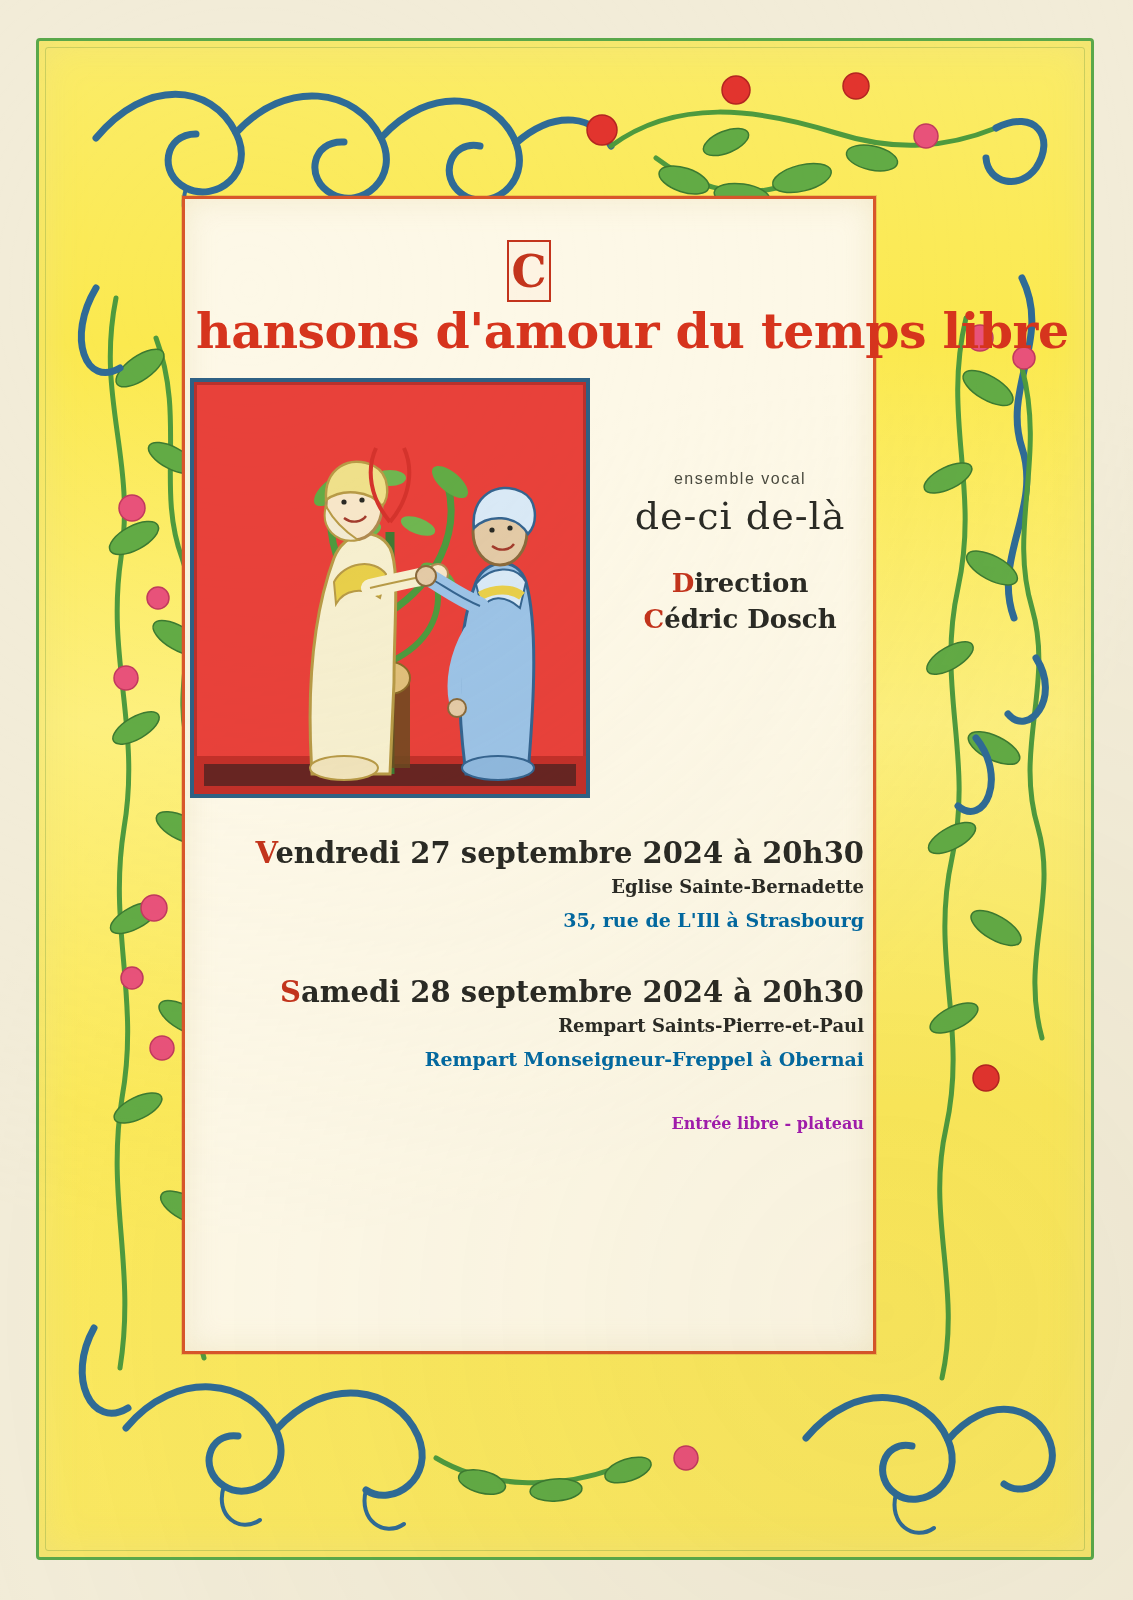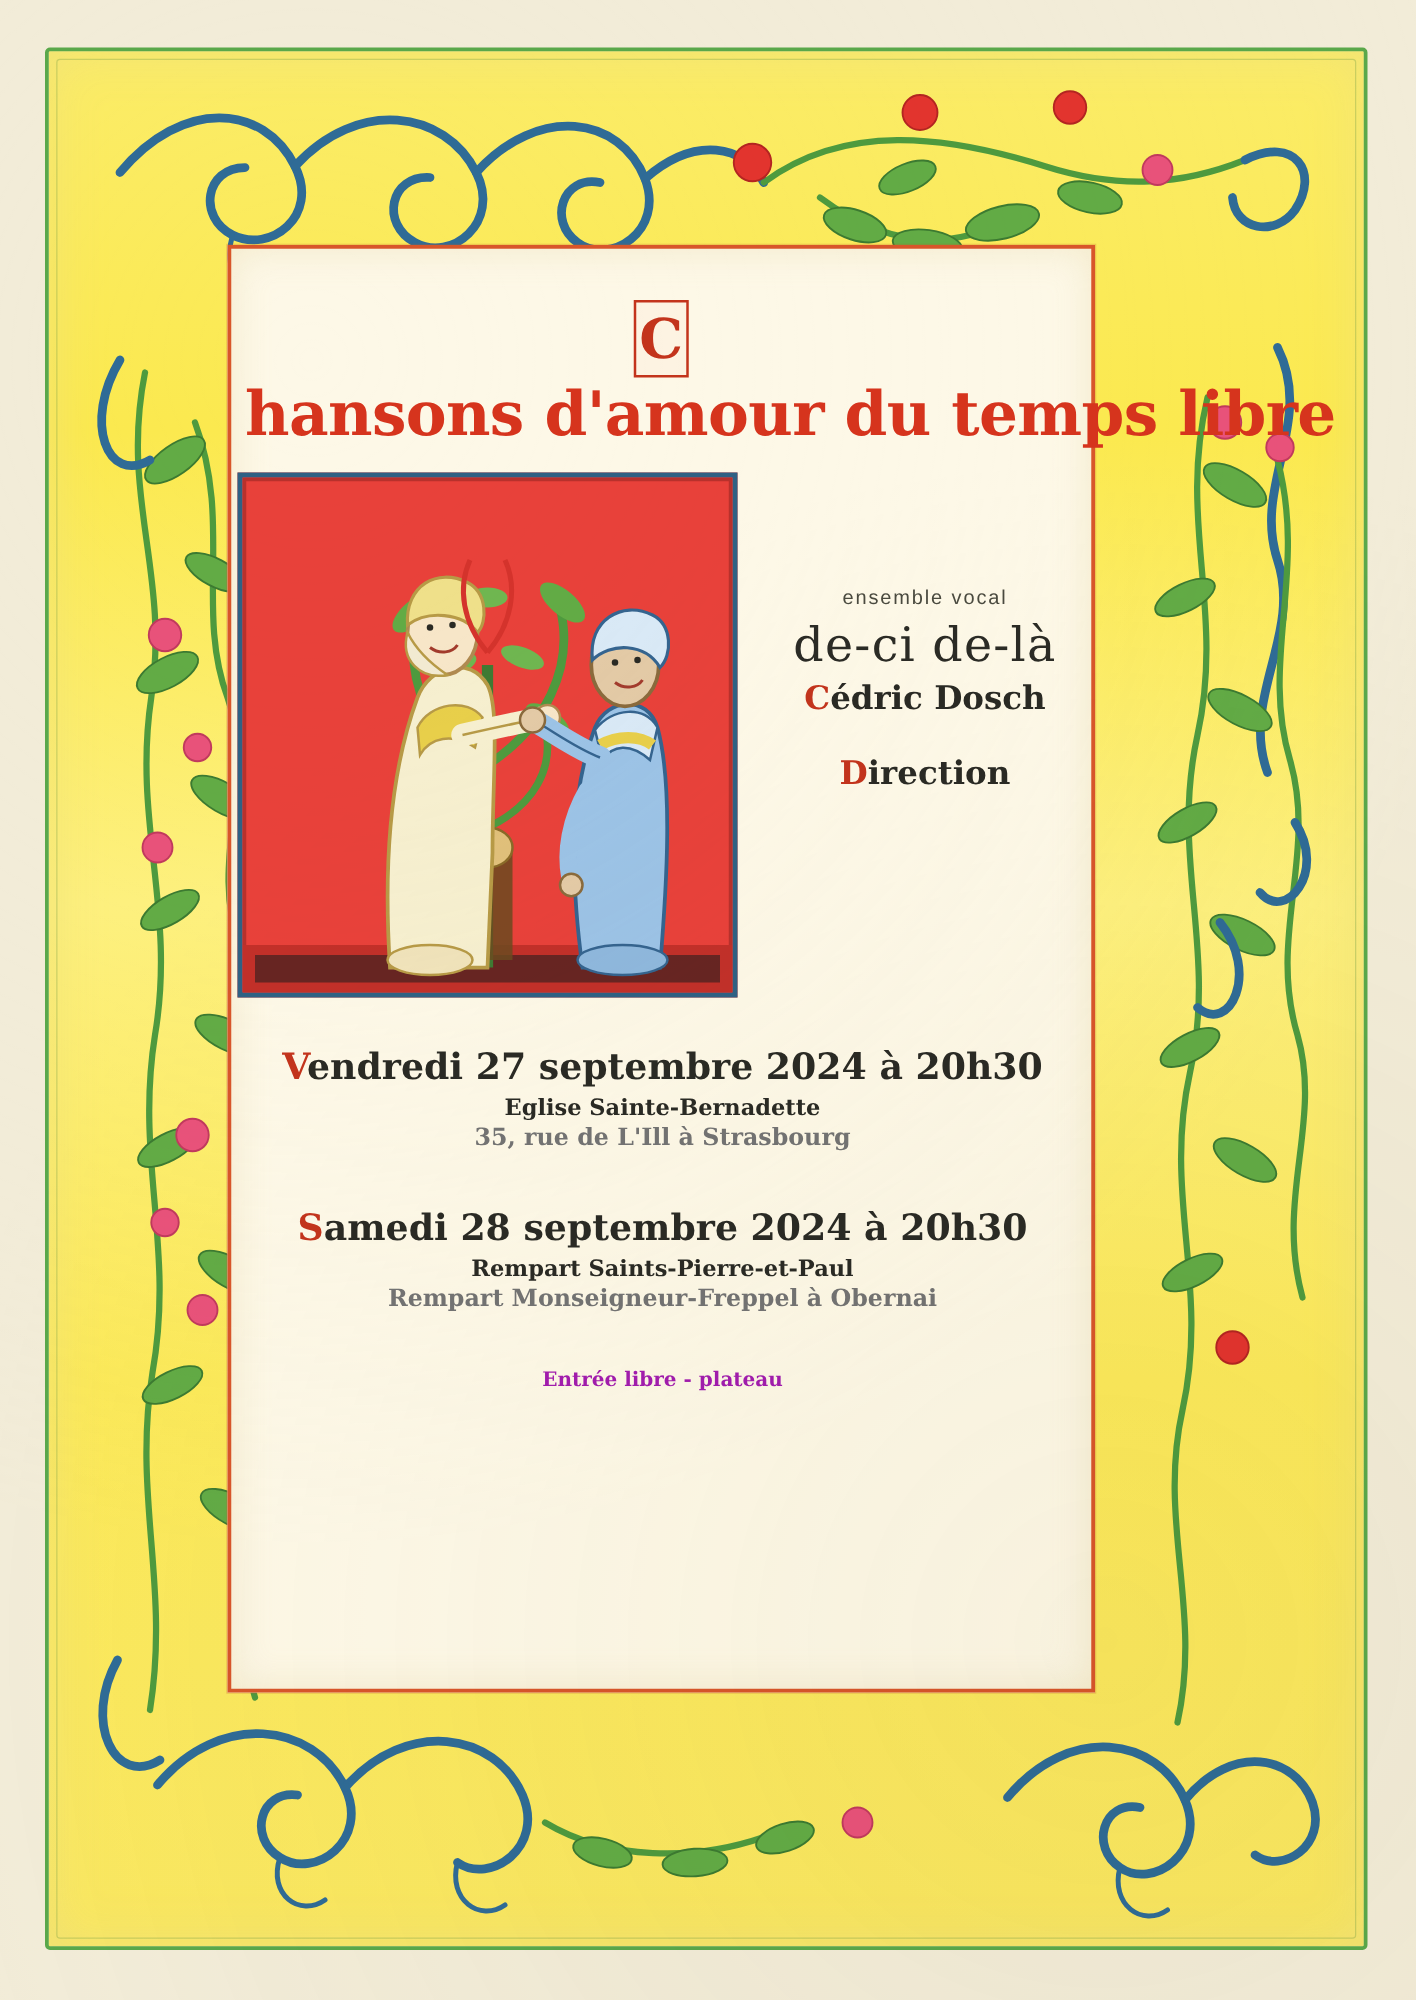--- a/index.html
+++ b/index.html
@@ -391,11 +391,11 @@
   <div id="ensemble-block">
     <div id="ensemble-sub">ensemble vocal</div>
     <div id="ensemble-name">de-ci de-là</div>
+    <div id="direction-label">
+      <span class="ini">D</span><span>irection</span>
+    </div>
     <div id="director-name">
       <span class="ini">C</span><span>édric Dosch</span>
-    </div>
-    <div id="direction-label">
-      <span class="ini">D</span><span>irection</span>
     </div>
   </div>
 

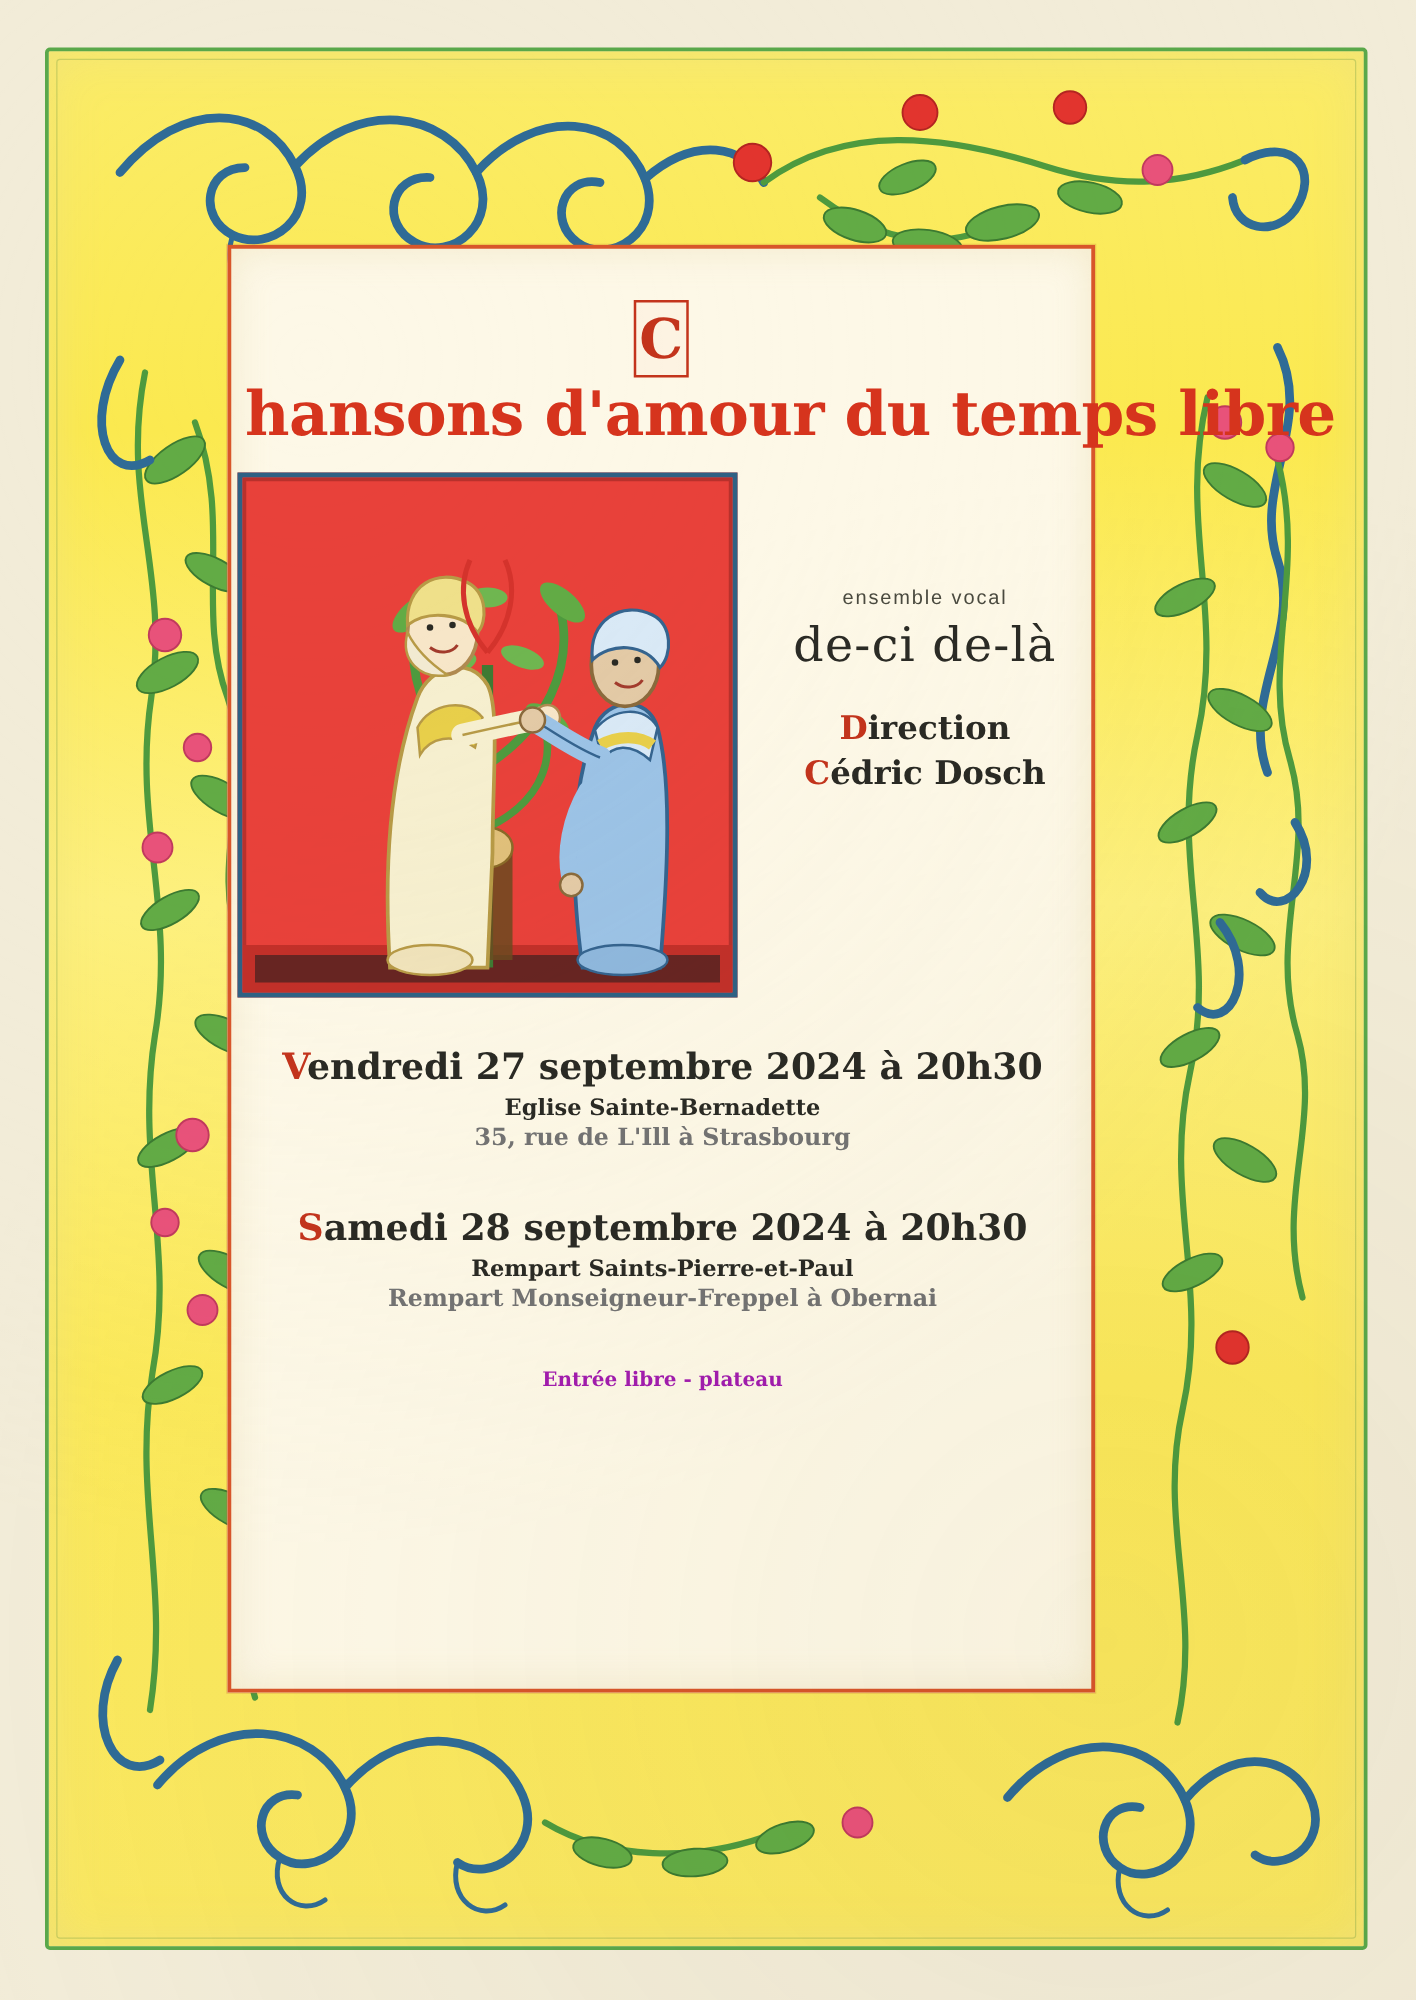--- a/index.html
+++ b/index.html
@@ -182,7 +182,7 @@
     left: 196px;
     top: 836px;
     width: 668px;
-    text-align: center;
+    text-align: right;
   }
   .concert { margin-bottom: 44px; }
   .c-date {

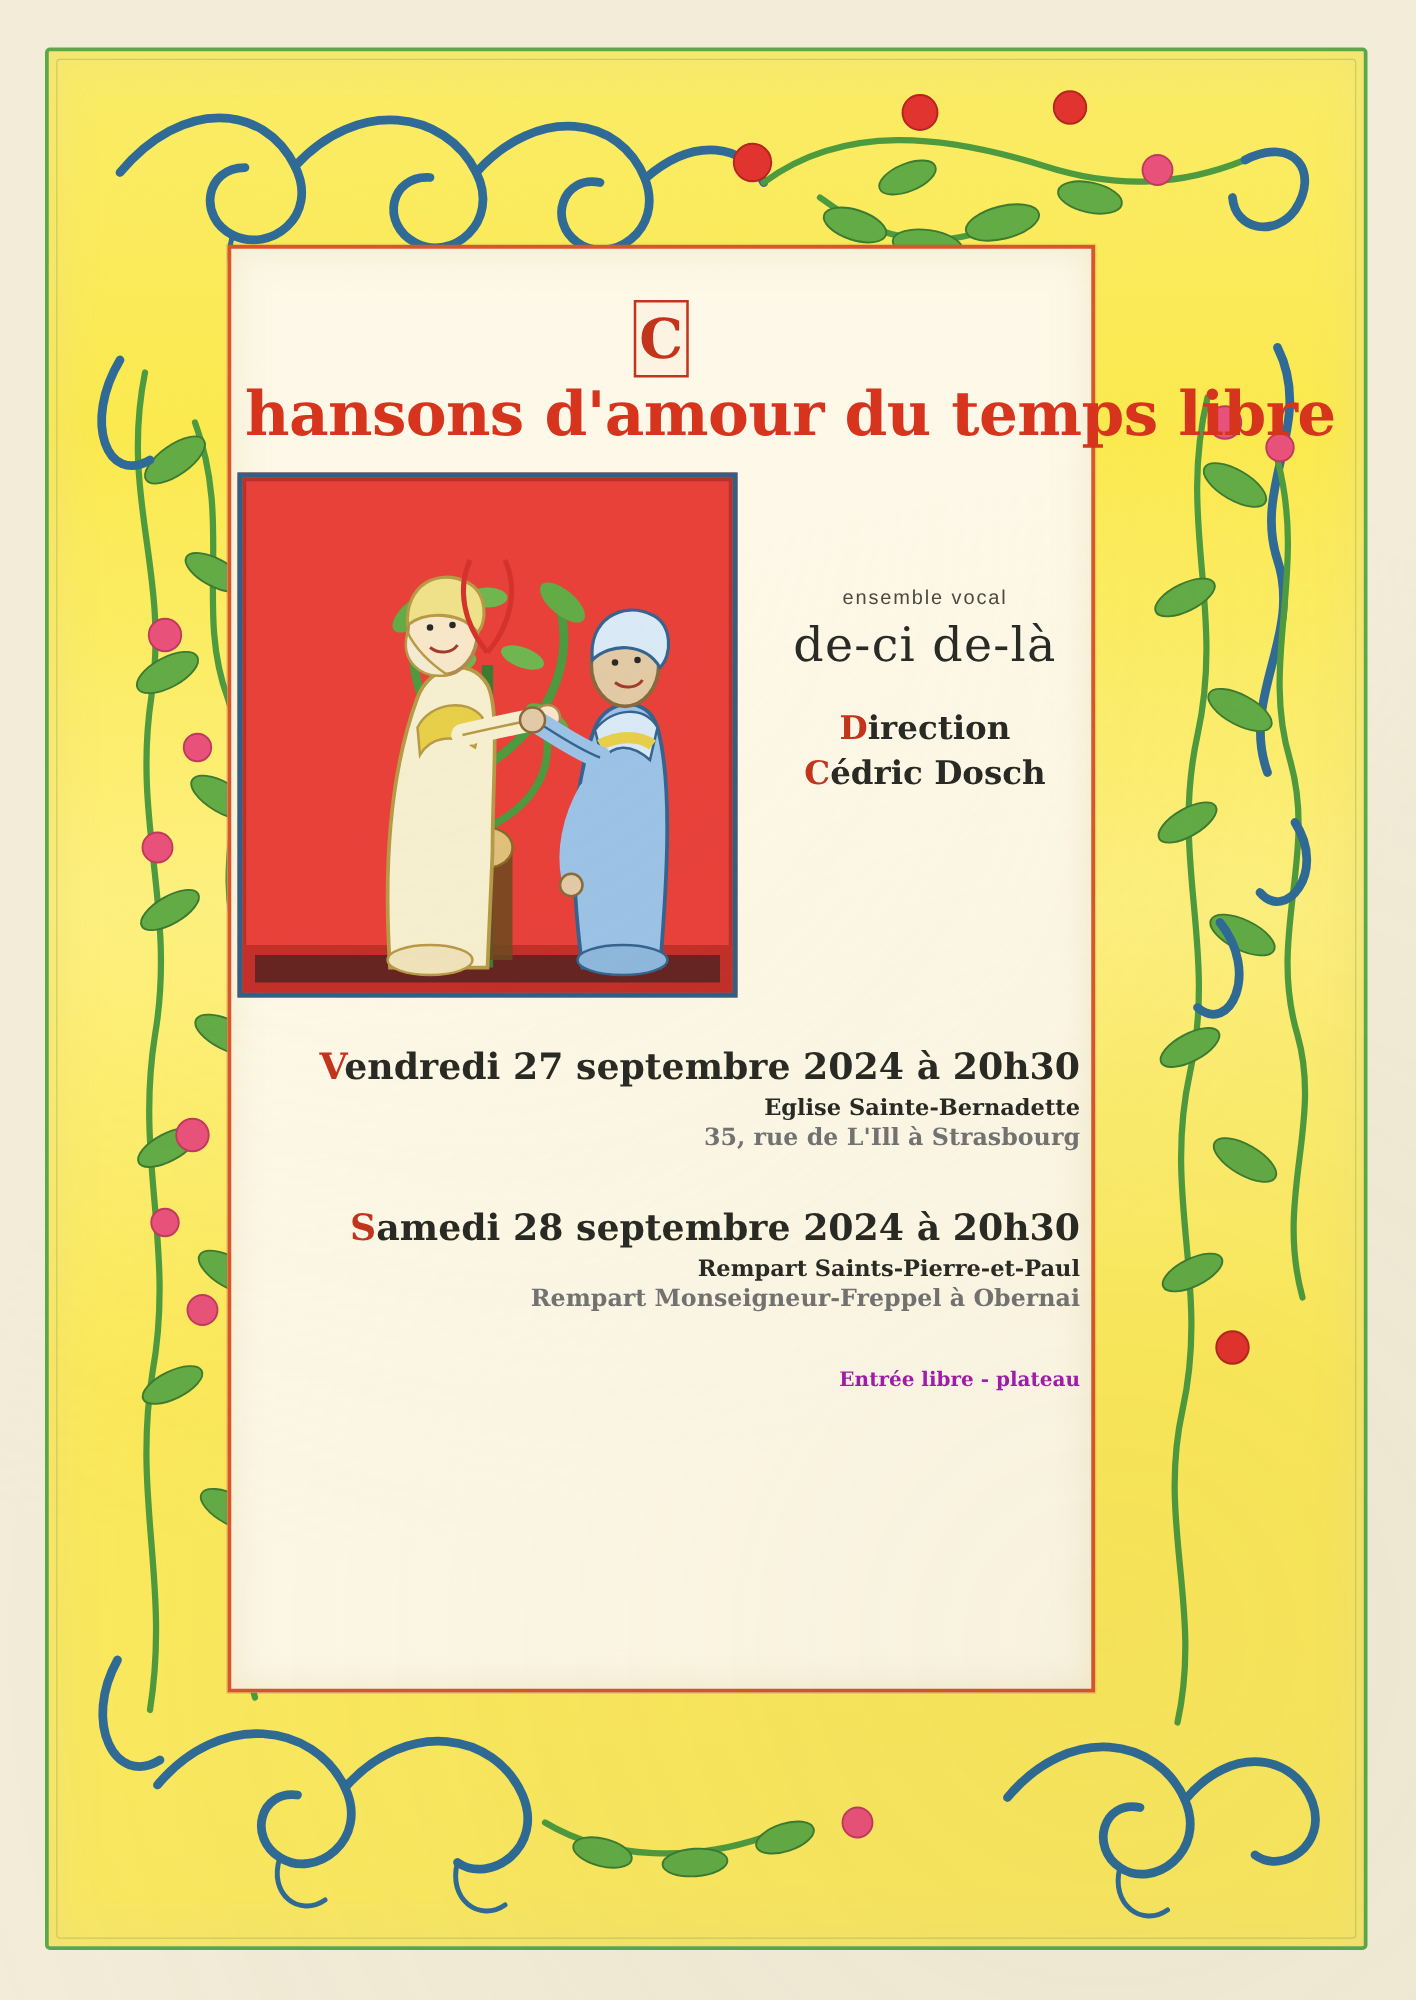--- a/index.html
+++ b/index.html
@@ -201,11 +201,11 @@
     color: #2a2a24;
   }
   .c-address {
-    margin-top: 2px;
+    margin-top: 12px;
     font-family: "DejaVu Serif", serif;
     font-weight: bold;
     font-size: 19px;
-    color: #737373;
+    color: #0369a1;
   }
   #entry-note {
     margin-top: 10px;

